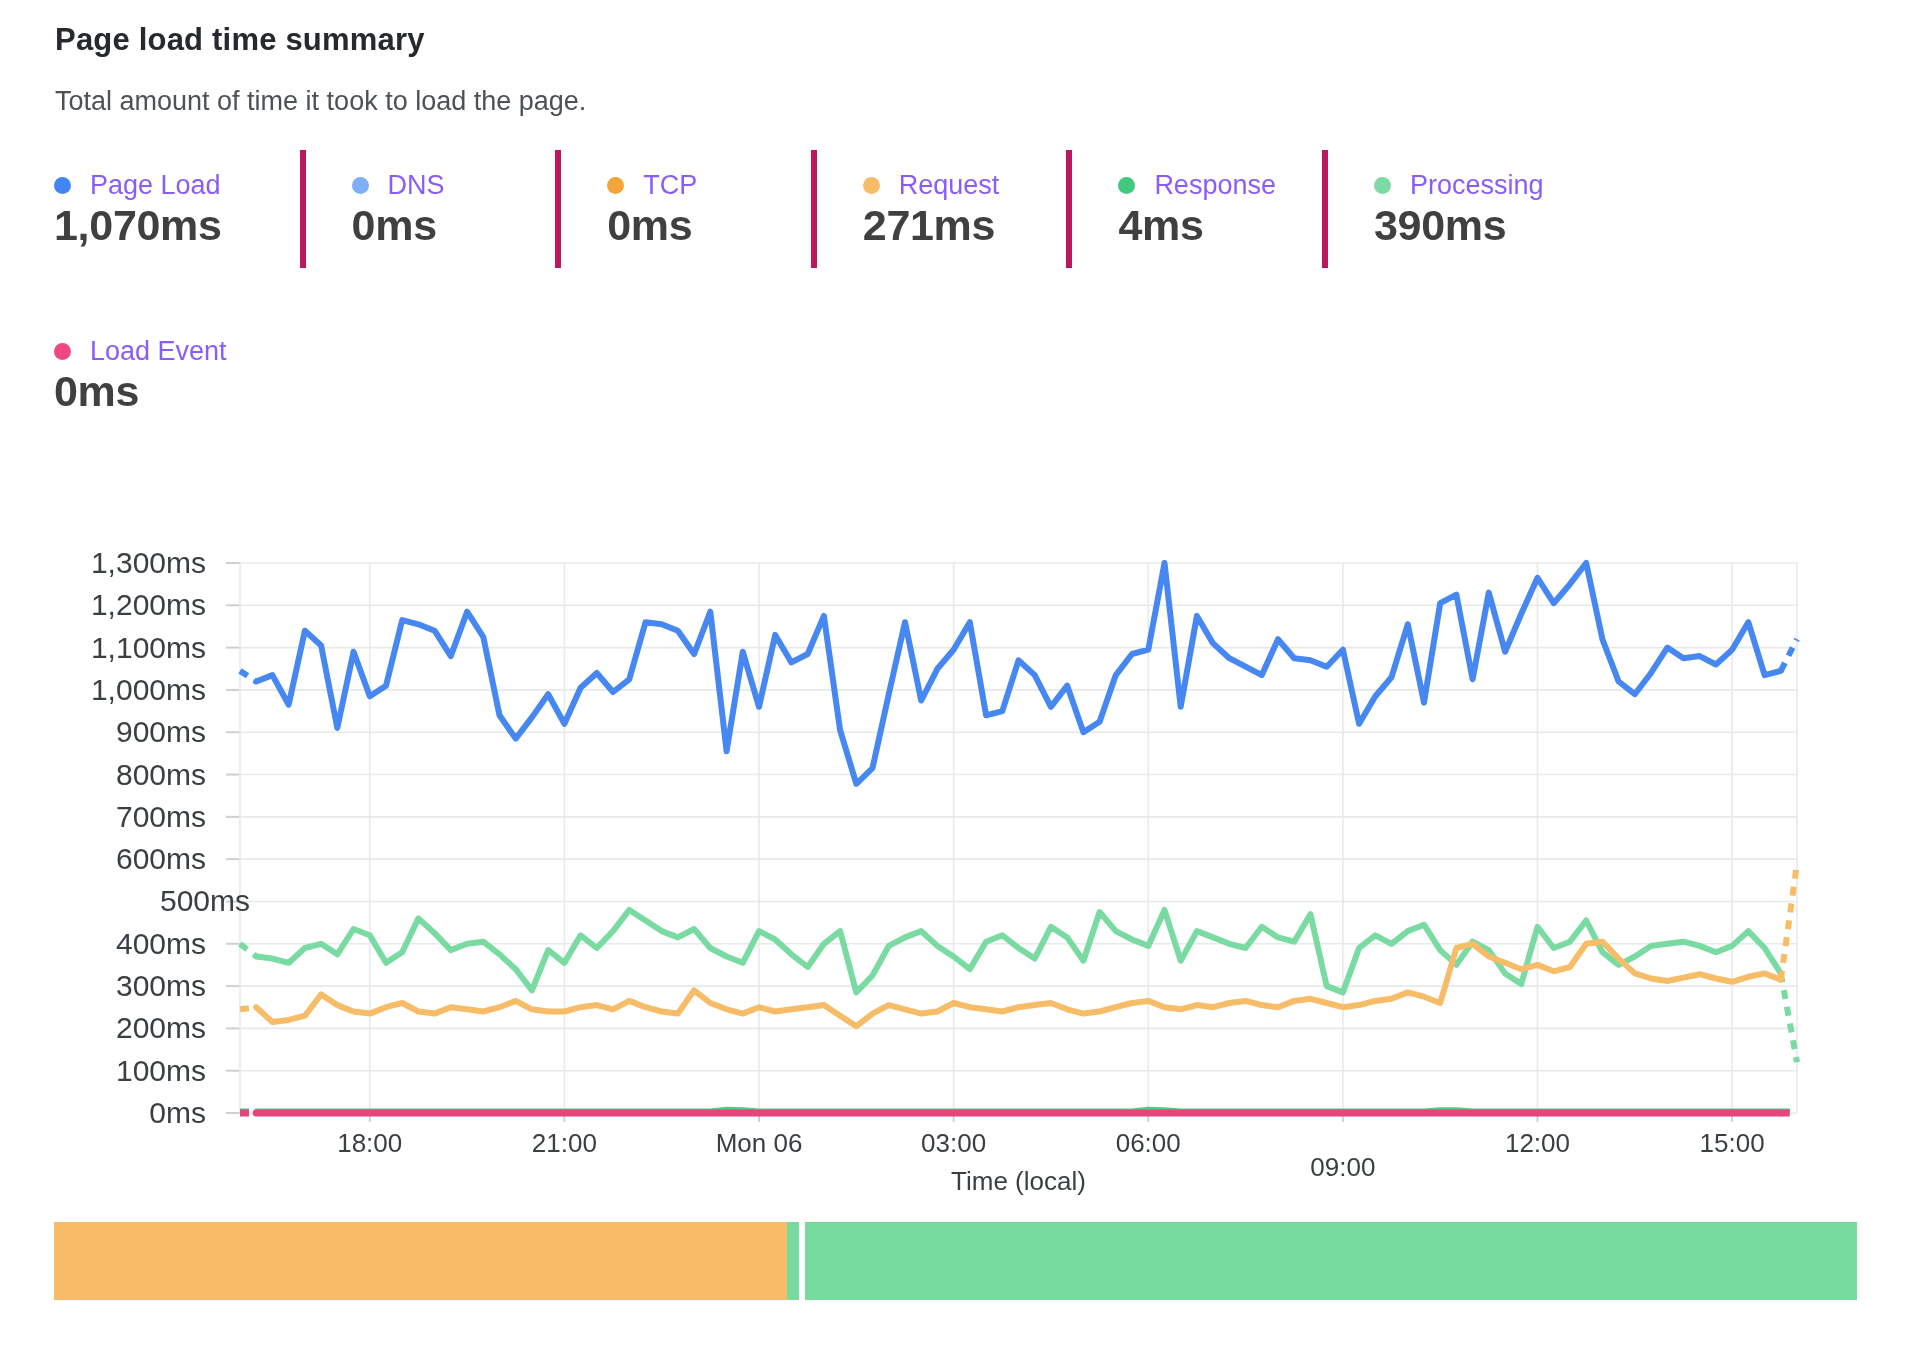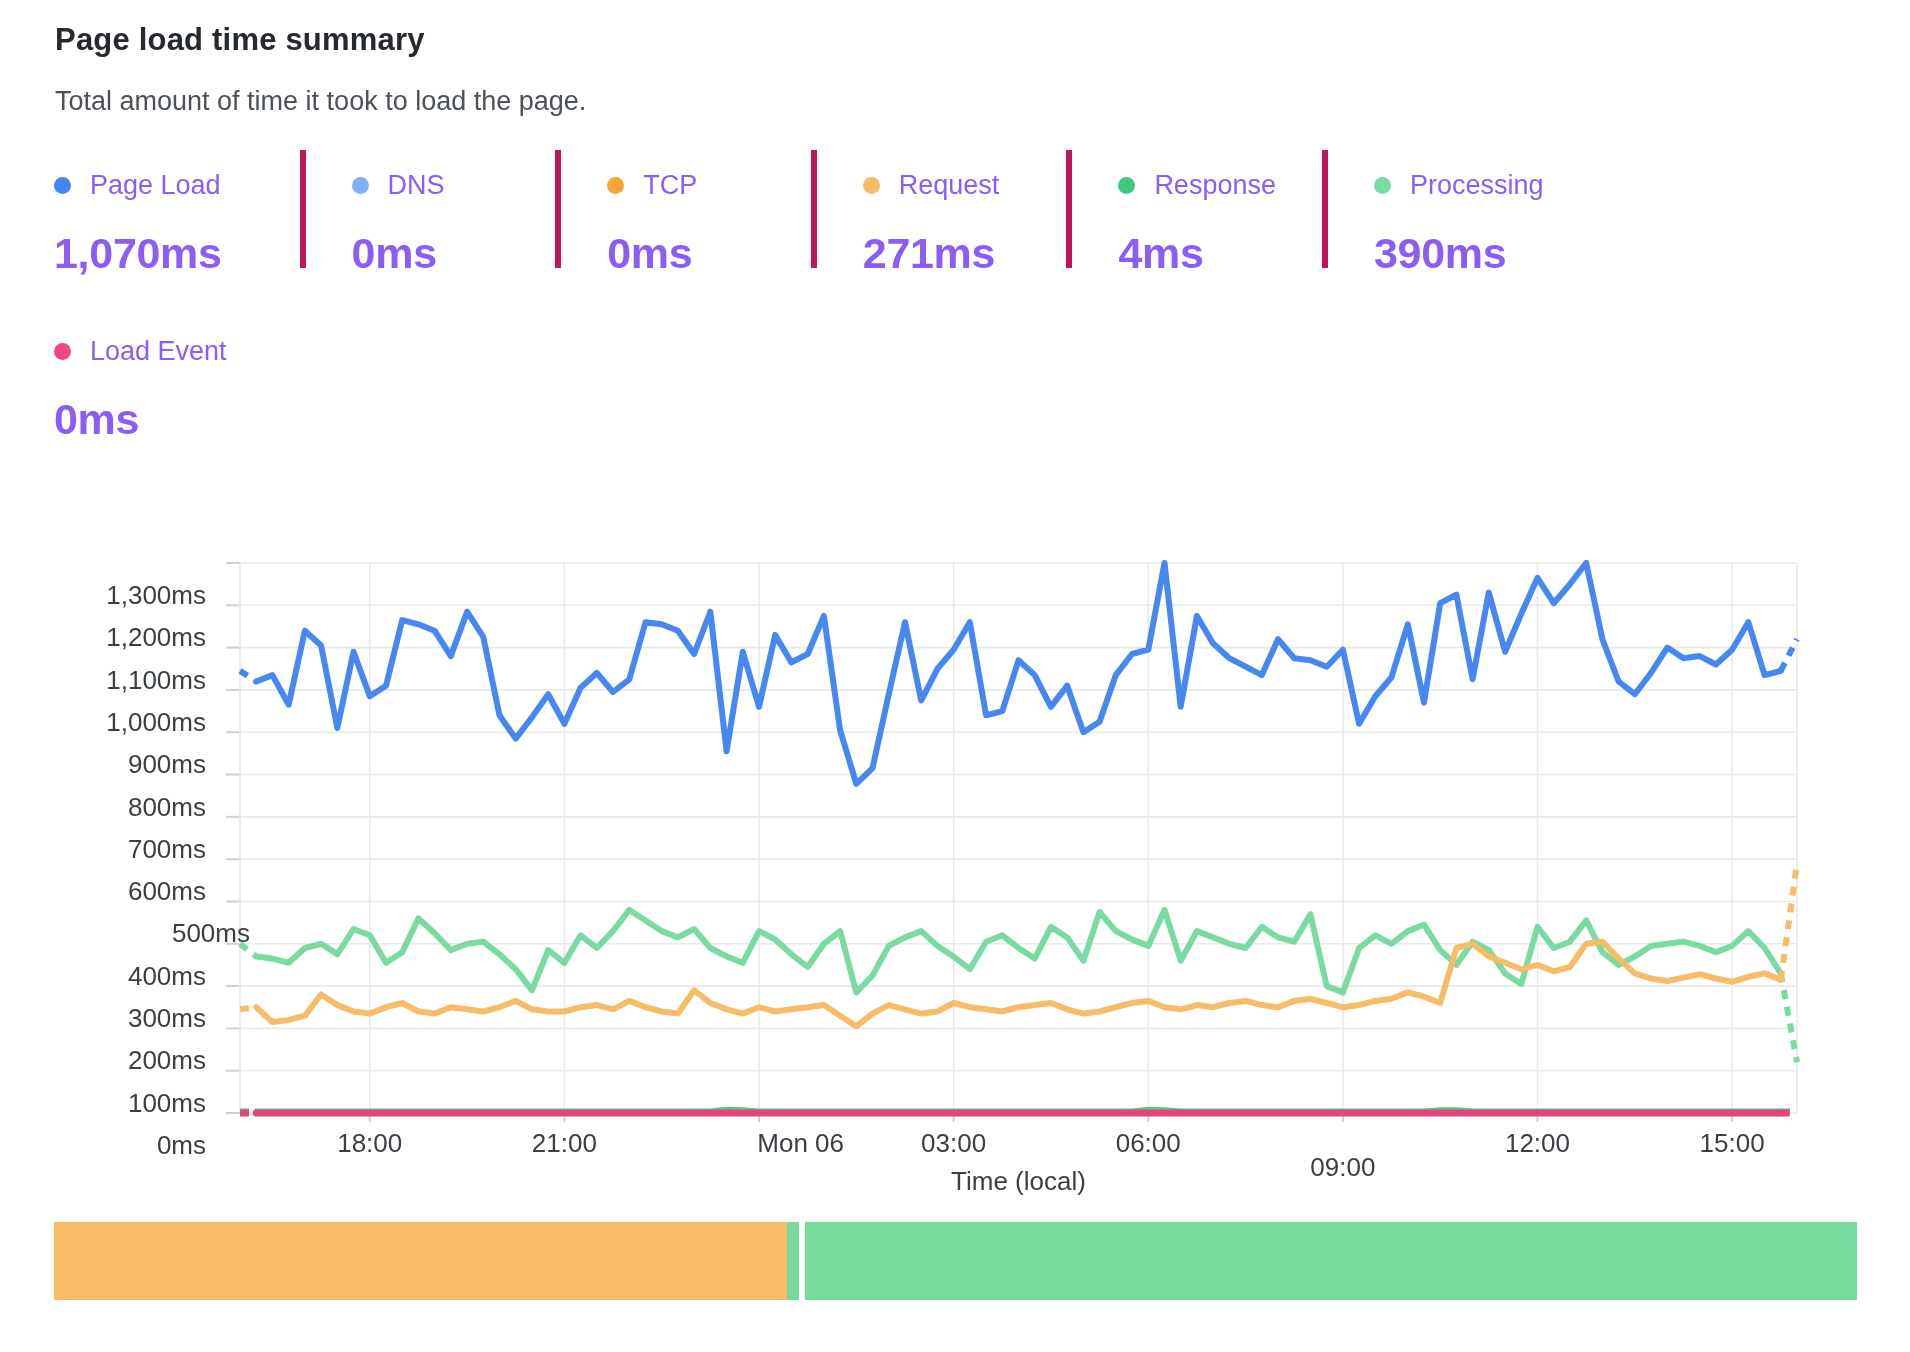--- a/index.html
+++ b/index.html
@@ -15,7 +15,7 @@
   .metric-cell.bordered{border-left:6px solid #be185d;padding-left:46px;}
   .legend-line{display:flex;align-items:center;gap:19px;font-size:27px;color:#8b5cf6;cursor:default;}
   .legend-dot{width:17px;height:17px;border-radius:50%;flex:0 0 auto;}
-  .metric-value{margin-top:28px;font-size:43px;font-weight:700;color:#8b5cf6;letter-spacing:-0.3px;}
+  .metric-value{margin-top:0;font-size:43px;font-weight:700;color:#404040;letter-spacing:-0.3px;}
   .load-event-block{left:54px;top:336px;}
   .ylab{width:206px;text-align:right;font-size:26px;color:#3a3f44;line-height:30px;margin-top:32px;}
   .xlab{width:170px;text-align:center;font-size:26px;color:#3a3f44;line-height:30px;}

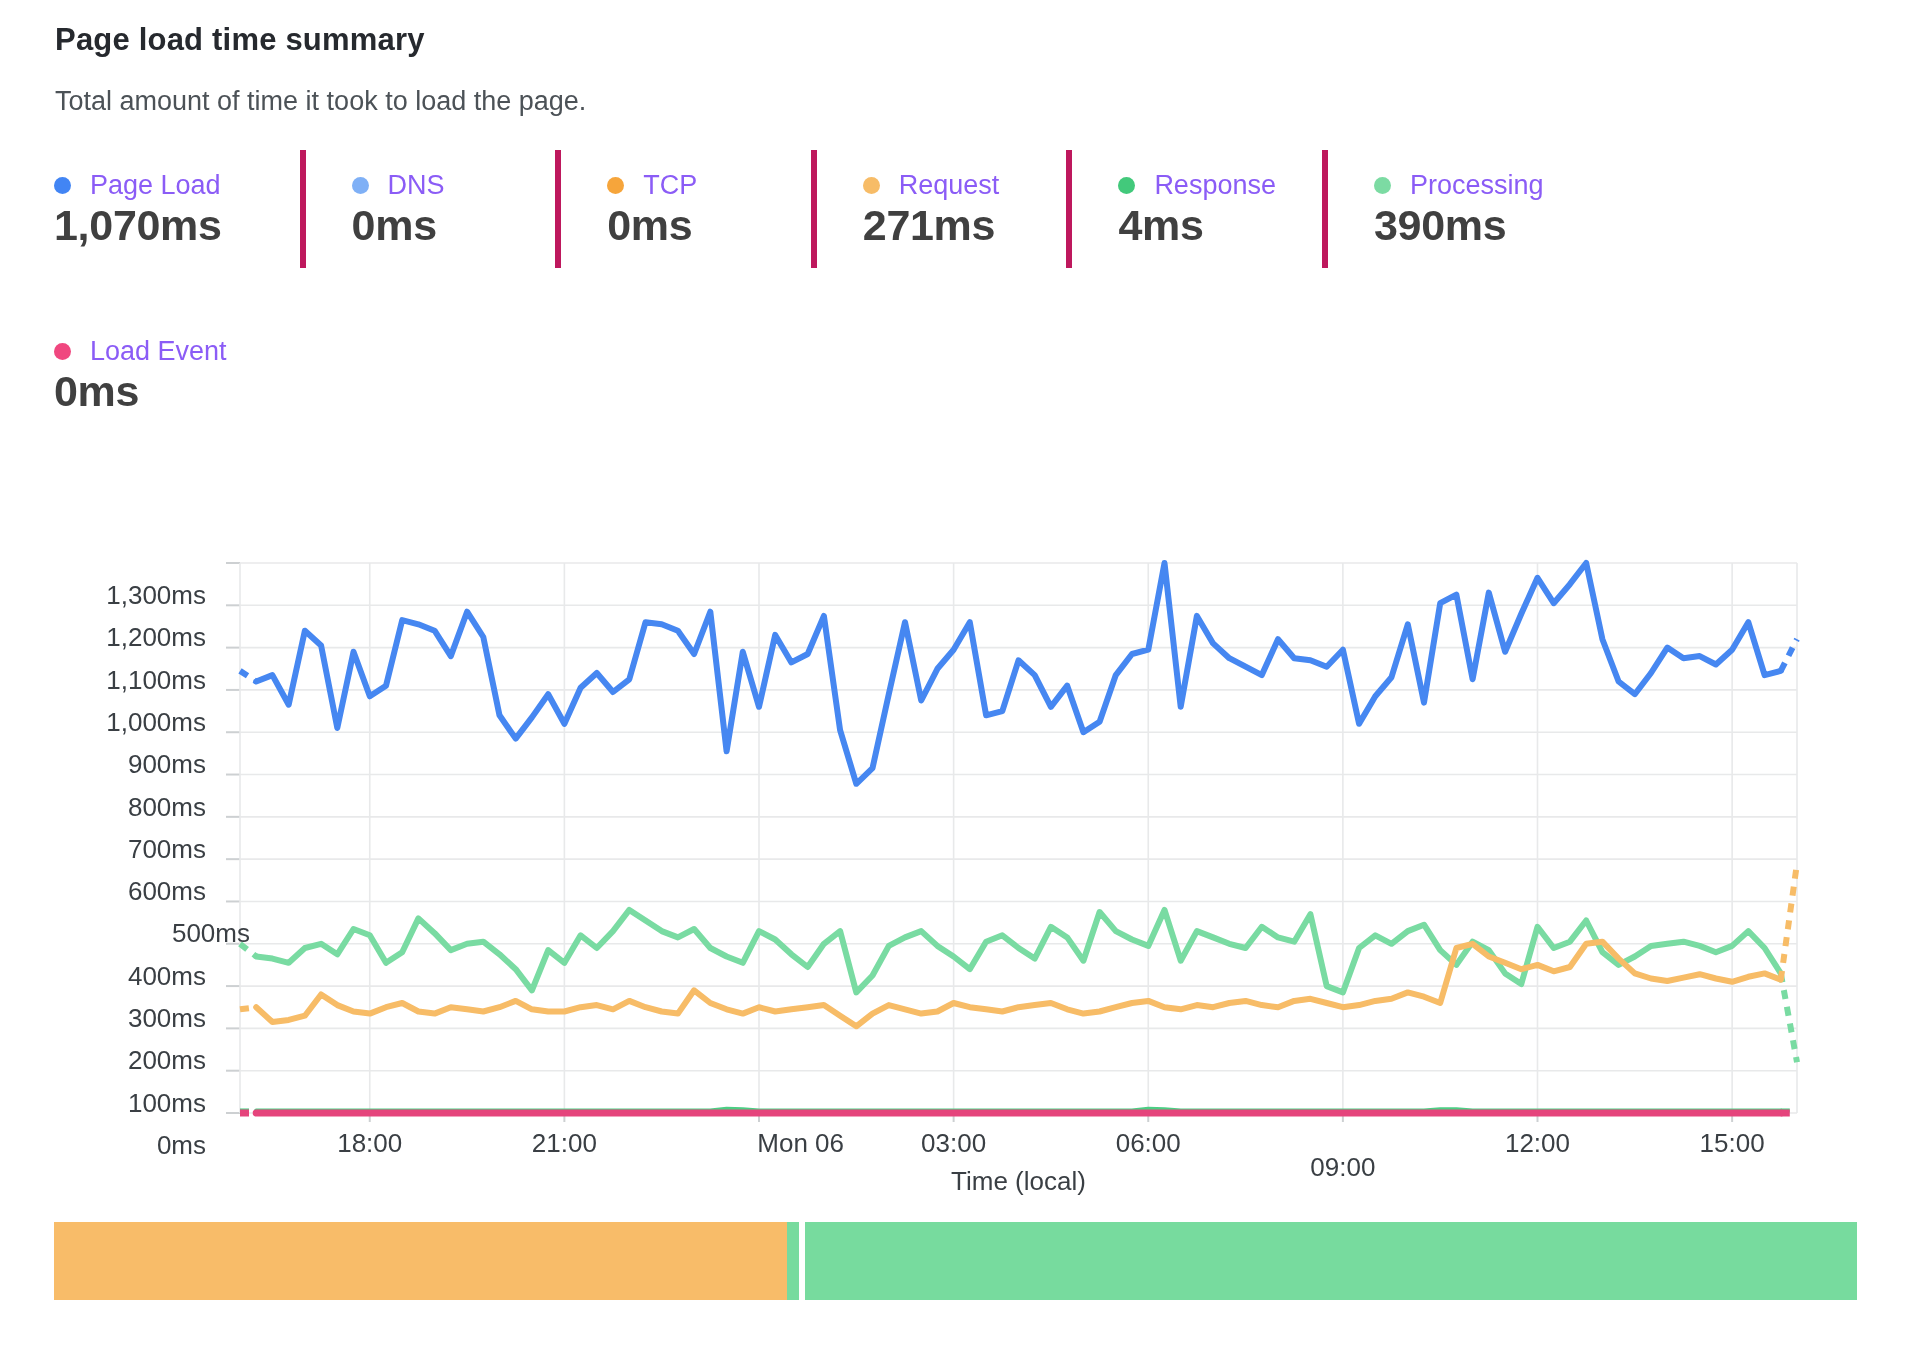--- a/index.html
+++ b/index.html
@@ -17,7 +17,7 @@
   .legend-dot{width:17px;height:17px;border-radius:50%;flex:0 0 auto;}
   .metric-value{margin-top:0;font-size:43px;font-weight:700;color:#404040;letter-spacing:-0.3px;}
   .load-event-block{left:54px;top:336px;}
-  .ylab{width:206px;text-align:right;font-size:26px;color:#3a3f44;line-height:30px;margin-top:32px;}
+  .ylab{width:206px;text-align:right;font-size:30px;color:#3a3f44;line-height:30px;}
   .xlab{width:170px;text-align:center;font-size:26px;color:#3a3f44;line-height:30px;}
   .xaxis-title{width:300px;text-align:center;font-size:26px;color:#3a3f44;line-height:30px;}
   .bottom-bar{left:54px;top:1222px;width:1803px;height:78px;display:flex;}

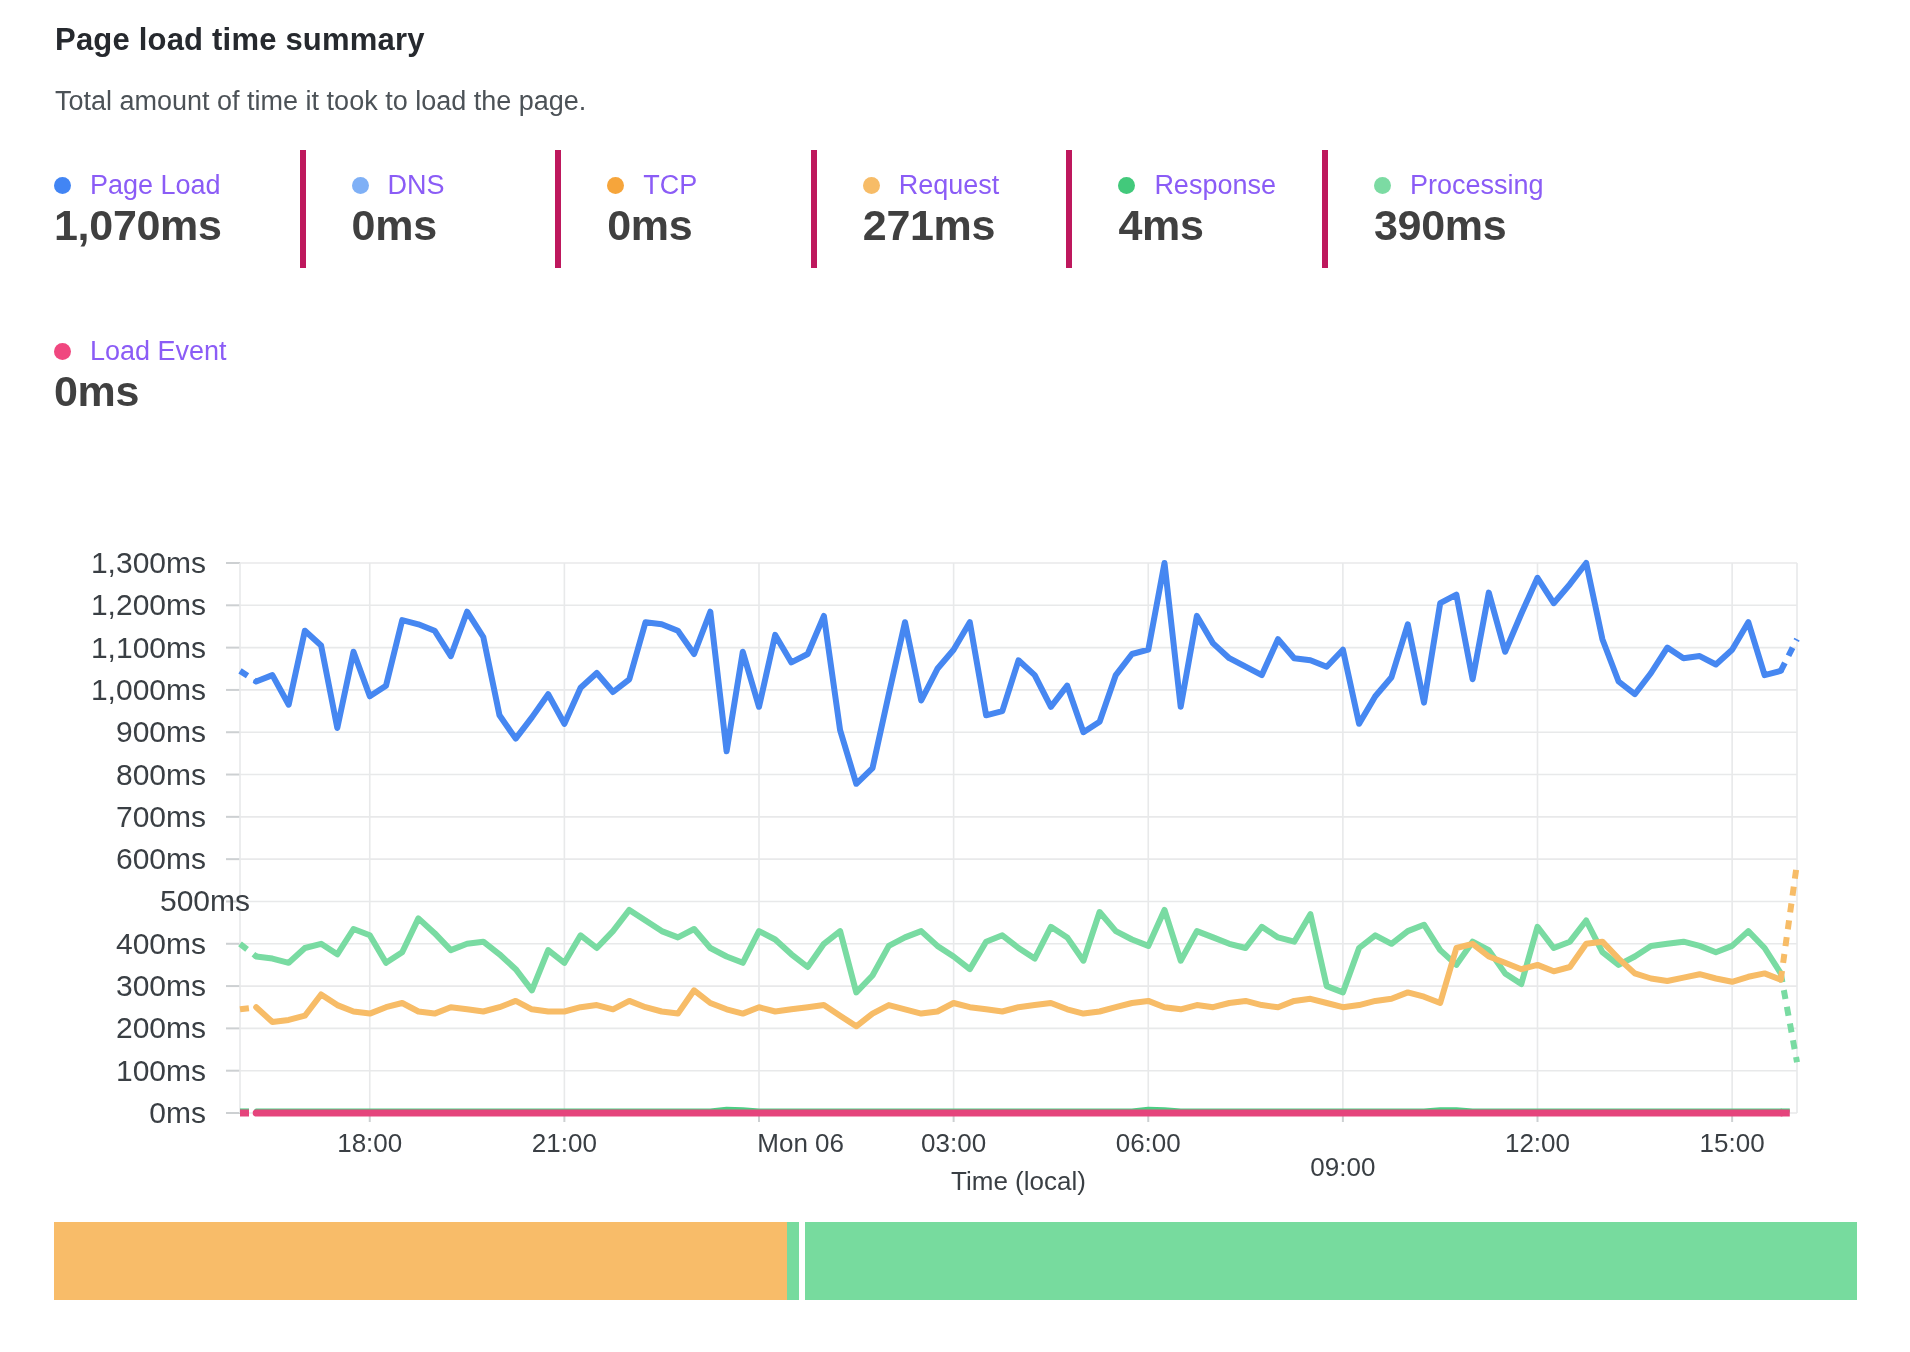--- a/index.html
+++ b/index.html
@@ -176,7 +176,7 @@
     <div class="abs ylab" style="left: 0px; top: 548px;">1,300ms</div>
     <div class="abs xlab" style="left: 284.75px; top: 1128px;">18:00</div>
     <div class="abs xlab" style="left: 479.375px; top: 1128px;">21:00</div>
-    <div class="abs xlab" style="left: 674px; top: 1128px; text-align: right;">Mon 06</div>
+    <div class="abs xlab" style="left: 674px; top: 1128px;">Mon 06</div>
     <div class="abs xlab" style="left: 868.625px; top: 1128px;">03:00</div>
     <div class="abs xlab" style="left: 1063.25px; top: 1128px;">06:00</div>
     <div class="abs xlab" style="left: 1257.88px; top: 1128px; margin-top: 24px;">09:00</div>

